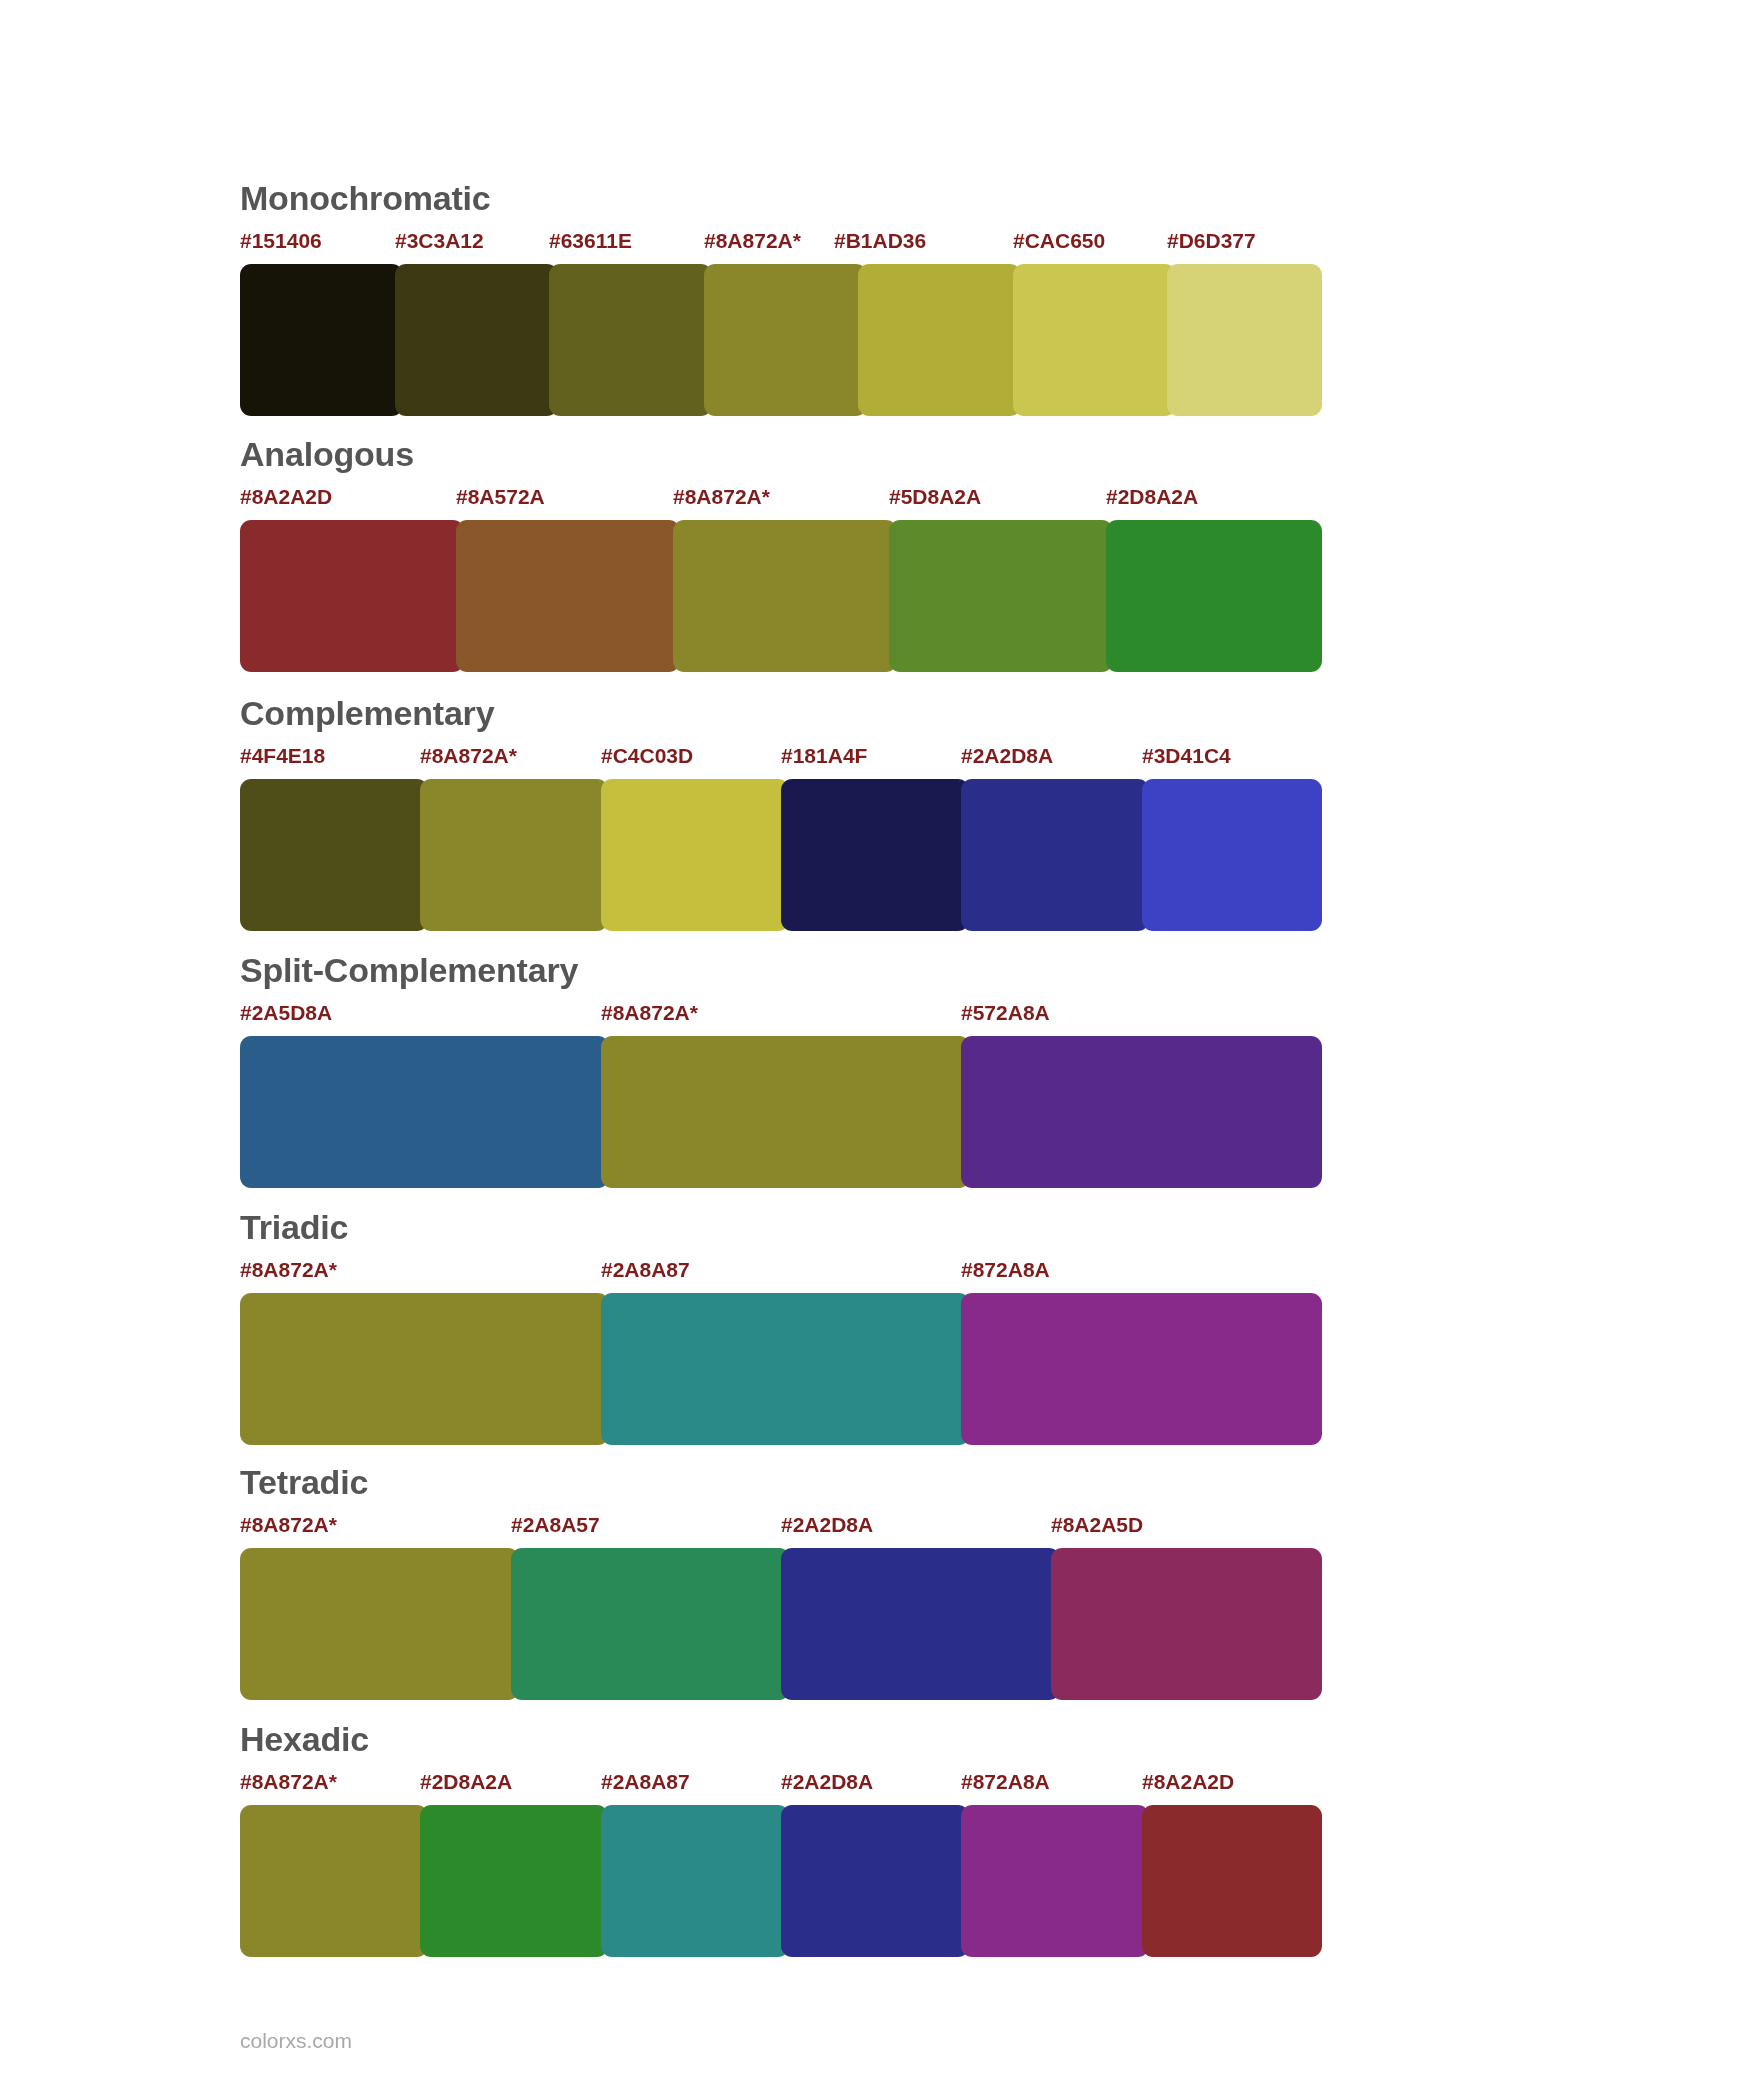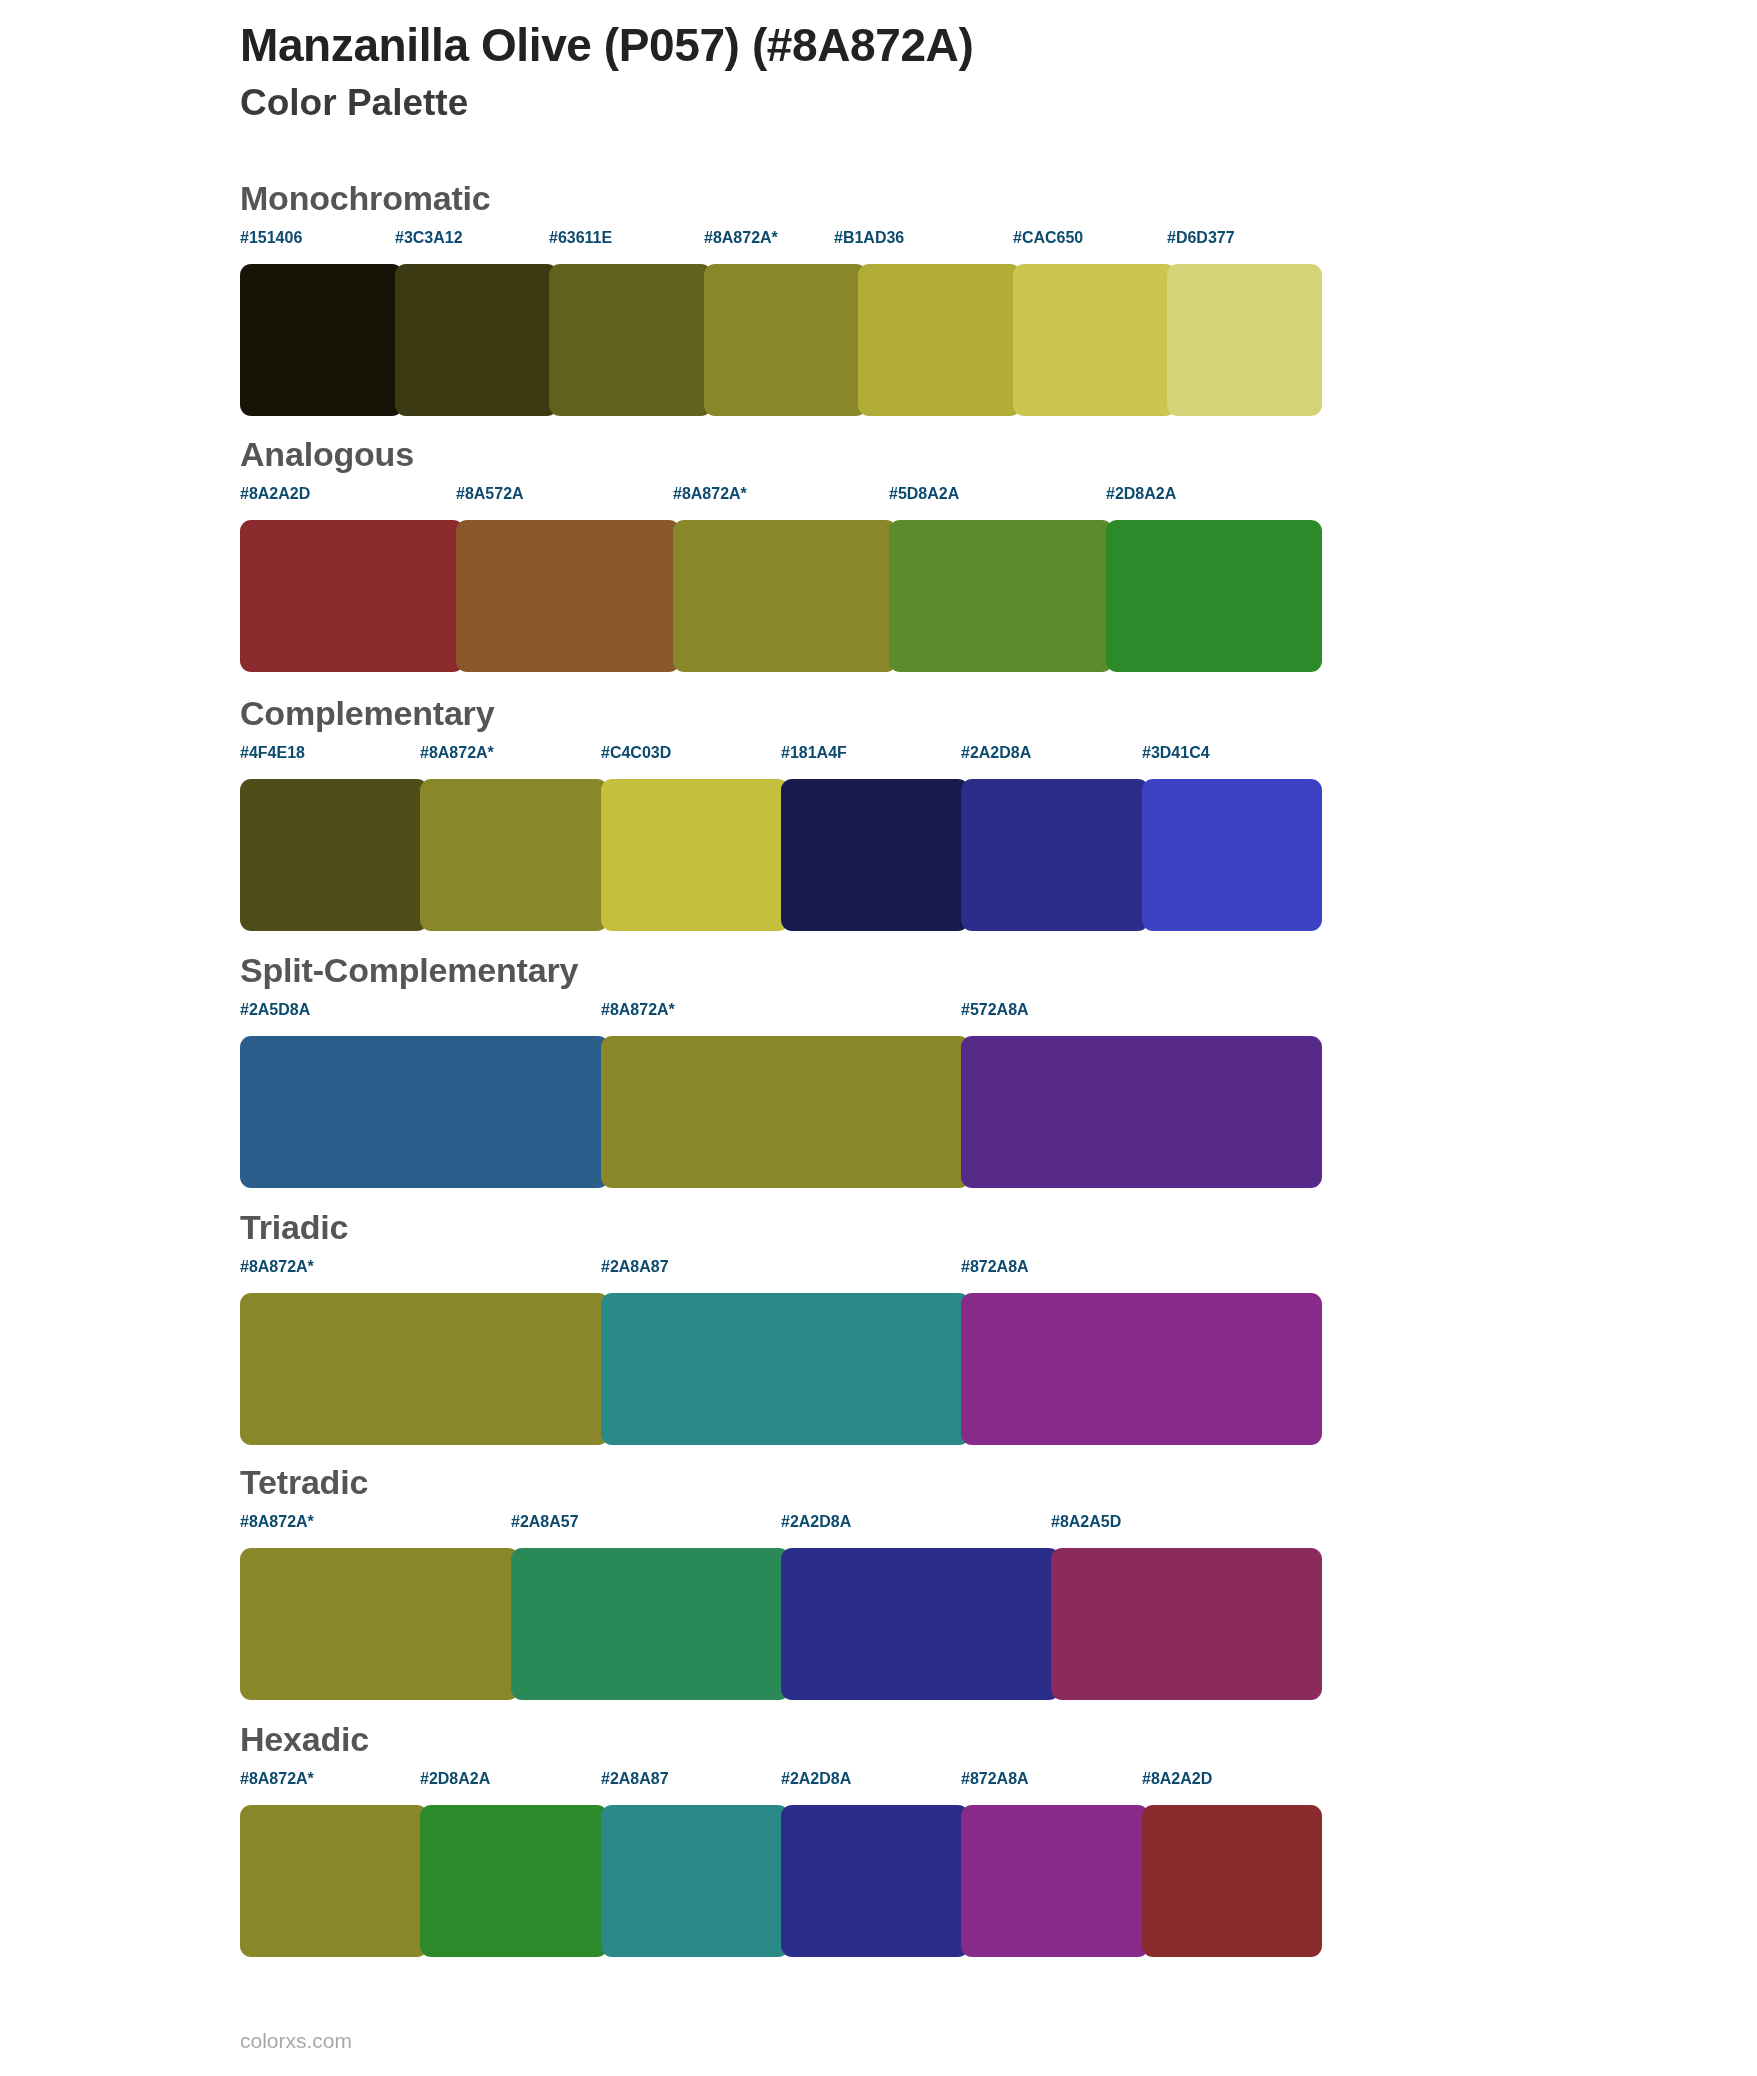--- a/index.html
+++ b/index.html
@@ -101,10 +101,6 @@
 
 <div class="page">
 
-  <div class="header">
-    <div class="title">Manzanilla Olive (P057) (#8A872A)</div>
-    <div class="subtitle">Color Palette</div>
-  </div>
 
   <div class="sections" id="sections-root">
       <div class="section" style="height: 256px; position: absolute; top: 0px; left: 0px;">

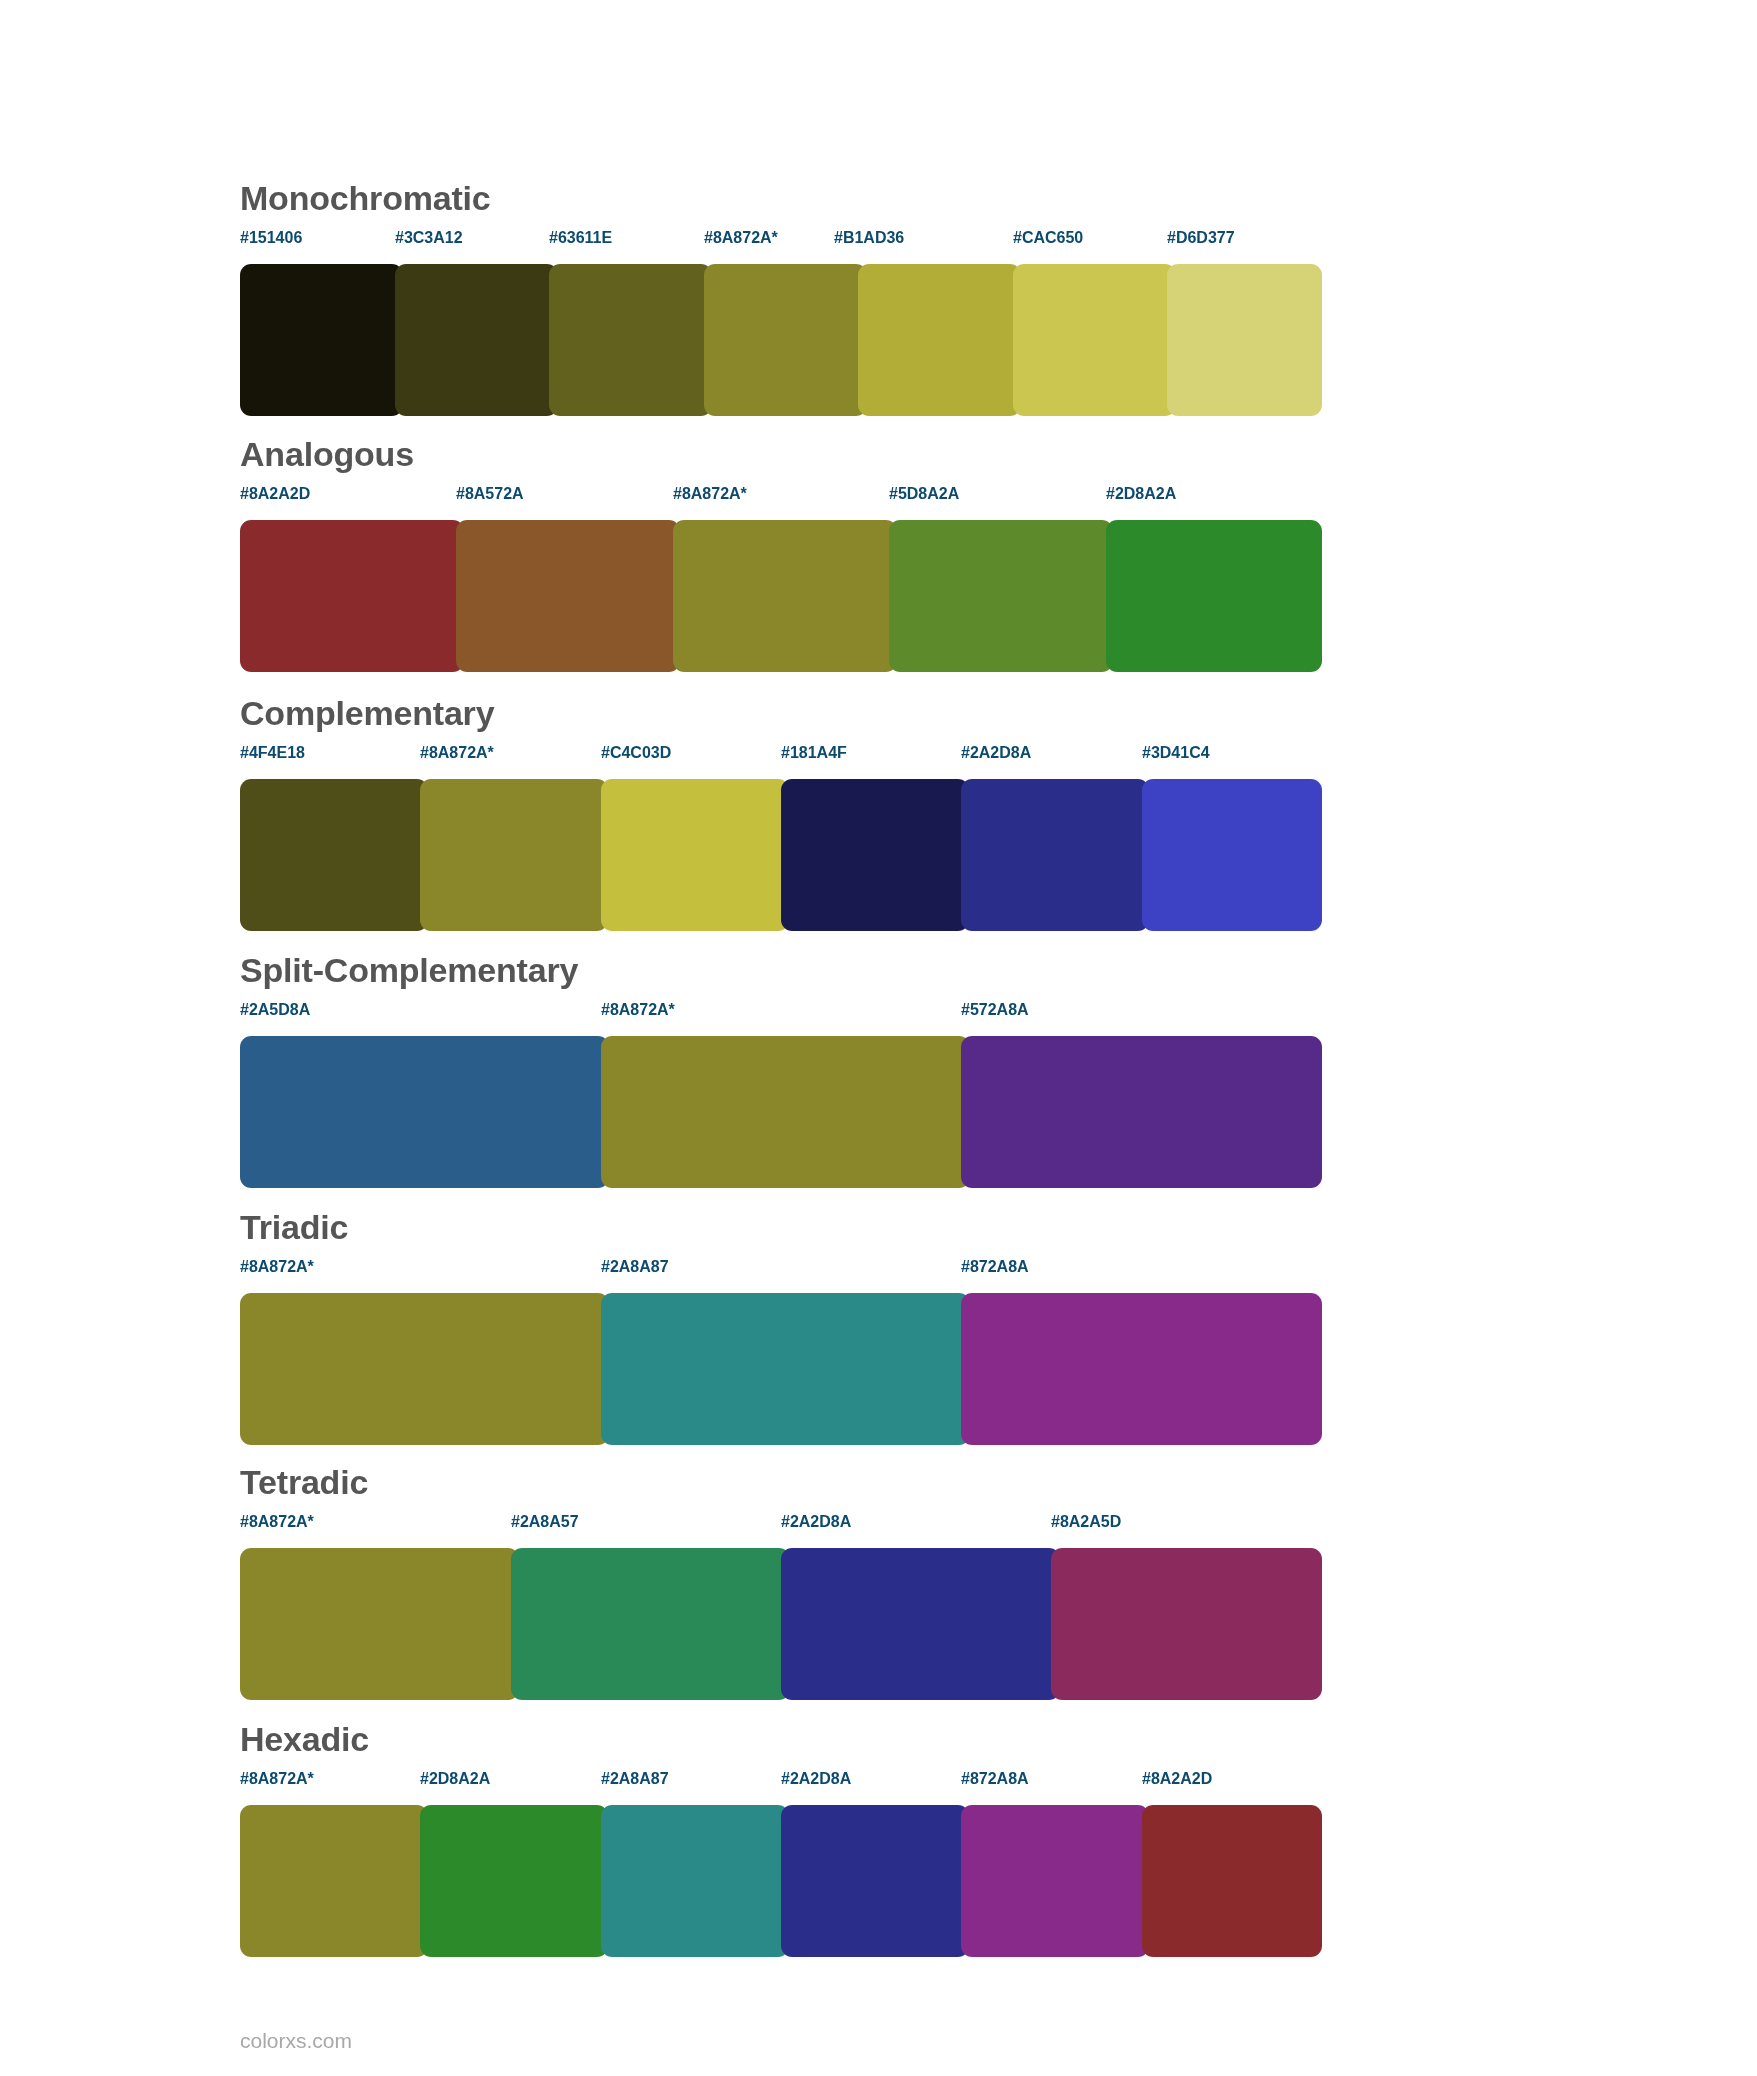--- a/index.html
+++ b/index.html
@@ -69,9 +69,9 @@
   .swatch-label {
     position: absolute;
     top: 0;
-    font-size: 16px;
-    font-weight: bold;
-    color: #0c4a6e;
+    font-size: 21px;
+    font-weight: bold;
+    color: #7f1d1d;
     white-space: nowrap;
   }
   .swatches {

